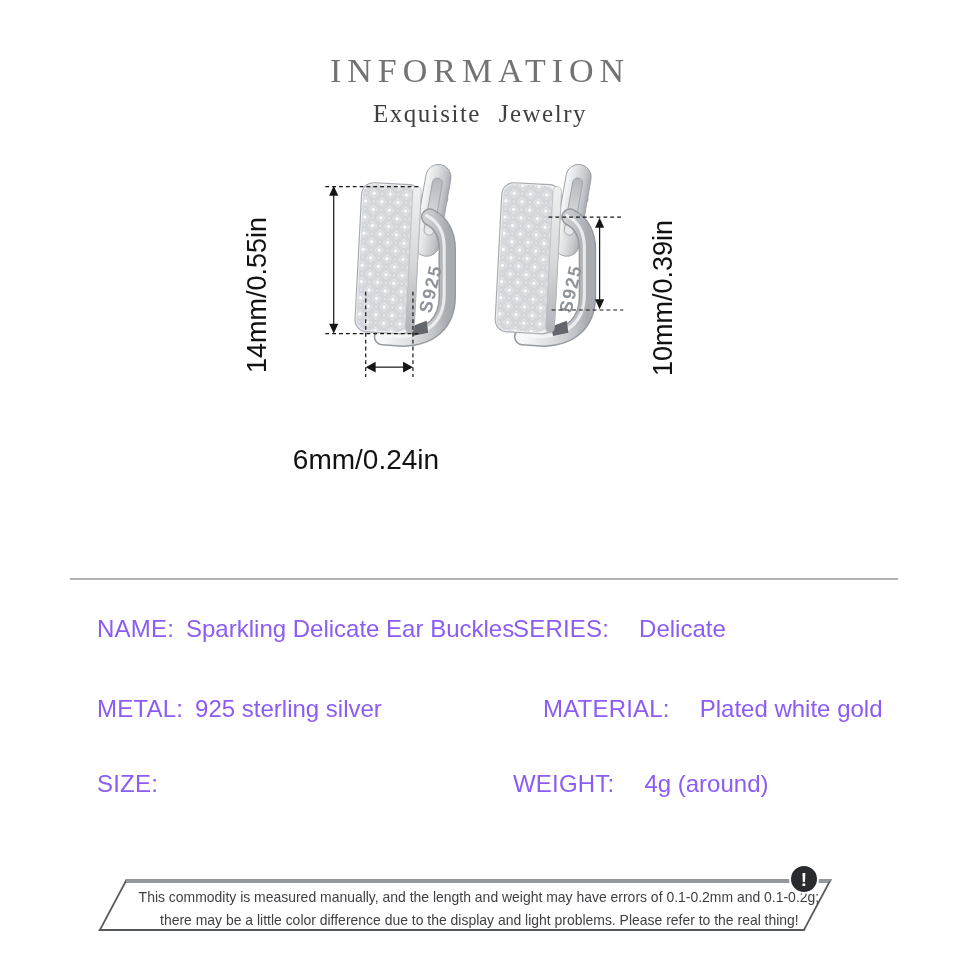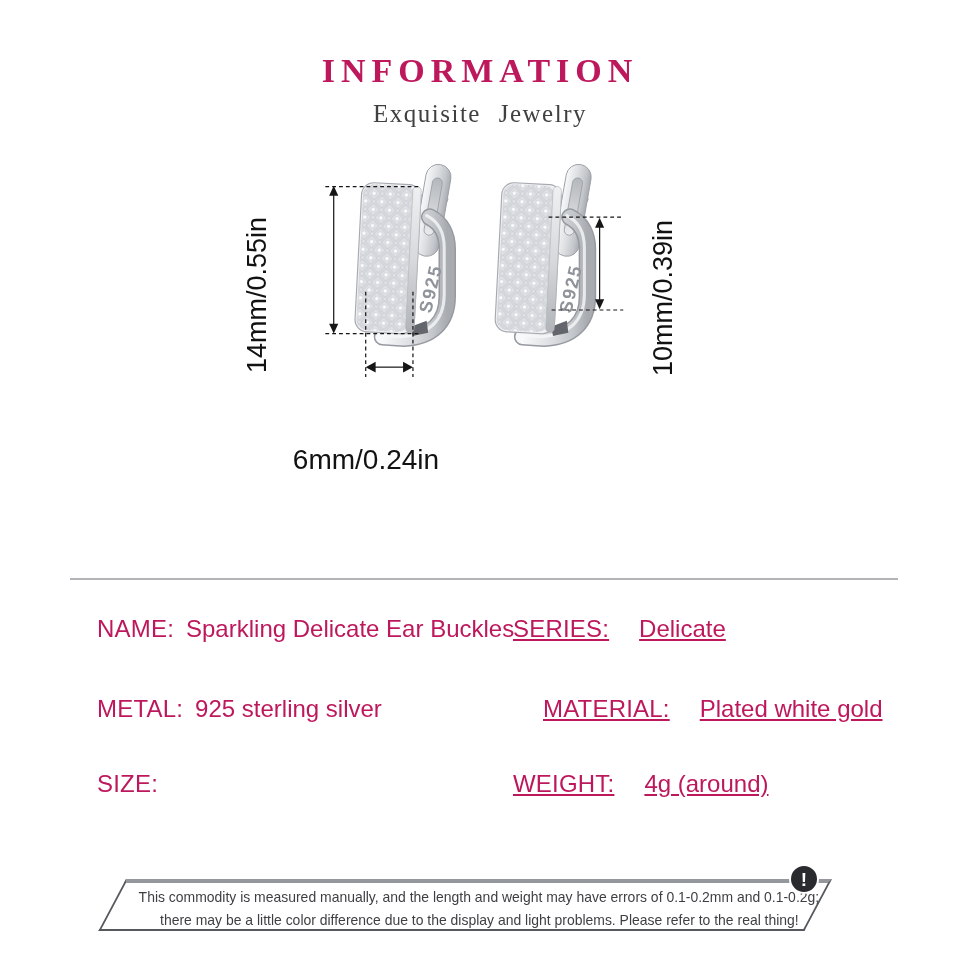--- a/index.html
+++ b/index.html
@@ -8,7 +8,7 @@
 
   
   .hdr{position:absolute;top:52px;left:0;width:960px;text-align:center;}
-  .hdr h1{margin:0;font-family:"Liberation Serif",serif;font-weight:700;font-size:34px;letter-spacing:6px;color:#be185d;}
+  .hdr h1{margin:0;font-family:"Liberation Serif",serif;font-weight:400;font-size:34px;letter-spacing:6px;color:#737373;}
   .hdr .sub{margin-top:10px;font-family:"Liberation Serif",serif;font-size:25px;letter-spacing:1.5px;word-spacing:10px;color:#404040;}
 
   

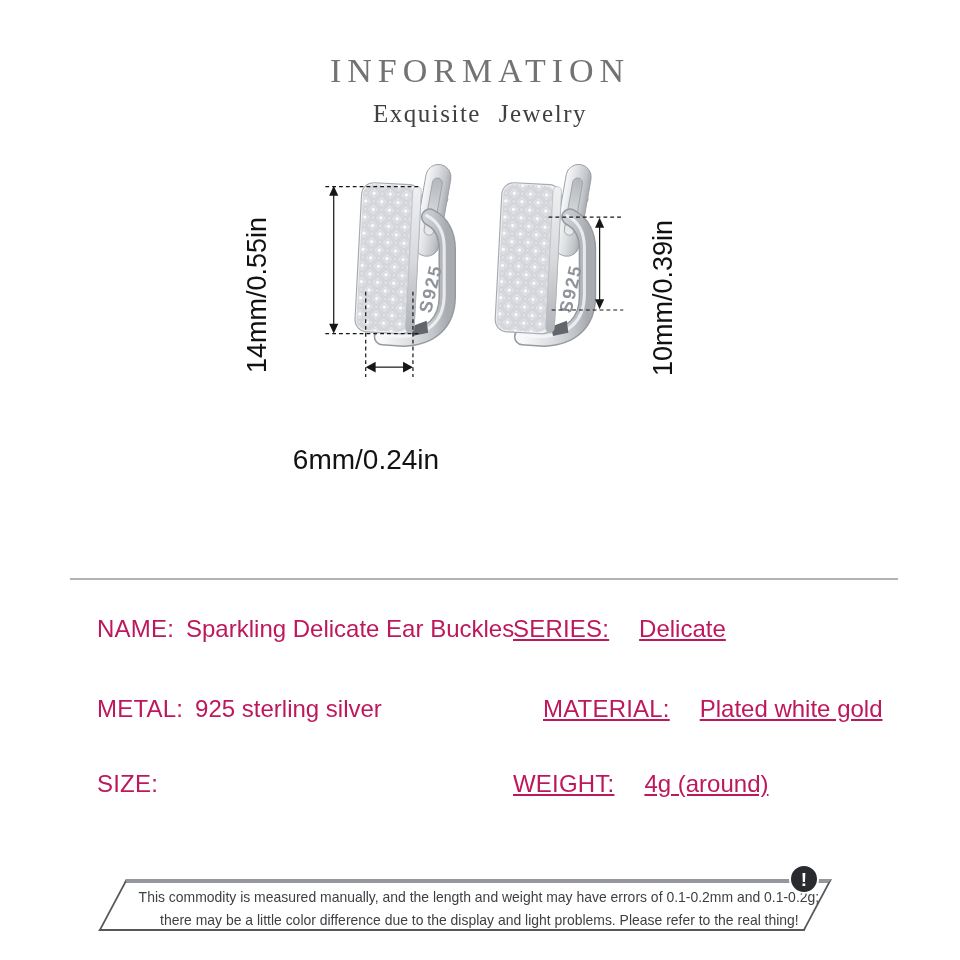--- a/index.html
+++ b/index.html
@@ -22,7 +22,7 @@
   .divider{position:absolute;left:70px;top:578px;width:828px;height:2px;background:#b2b3b6;}
 
   
-  .spec-cell{position:absolute;display:flex;align-items:baseline;font-size:24px;color:#be185d;white-space:nowrap;}
+  .spec-cell{position:absolute;display:flex;align-items:baseline;font-size:24px;color:#8b5cf6;white-space:nowrap;}
   .spec-cell .lbl{letter-spacing:0.2px;}
   .spec-cell.gl{gap:12px;}
   .spec-cell.gr{gap:30px;text-decoration:underline;}

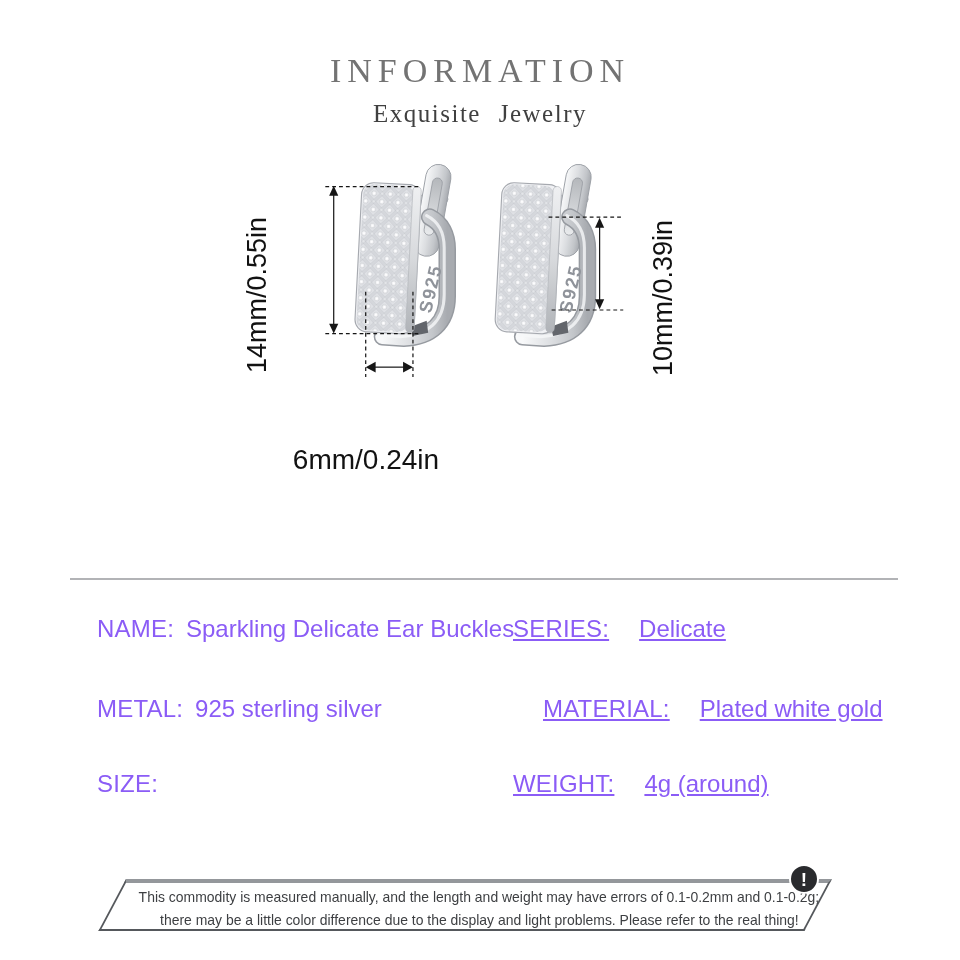--- a/index.html
+++ b/index.html
@@ -25,7 +25,7 @@
   .spec-cell{position:absolute;display:flex;align-items:baseline;font-size:24px;color:#8b5cf6;white-space:nowrap;}
   .spec-cell .lbl{letter-spacing:0.2px;}
   .spec-cell.gl{gap:12px;}
-  .spec-cell.gr{gap:30px;text-decoration:underline;}
+  .spec-cell.gr{gap:30px;}
   .c1{left:97px;top:615px;}  .c2{left:513px;top:615px;}
   .c3{left:97px;top:695px;}  .c4{left:513px;top:695px;margin-left:30px;}
   .c5{left:97px;top:770px;}  .c6{left:513px;top:770px;}

